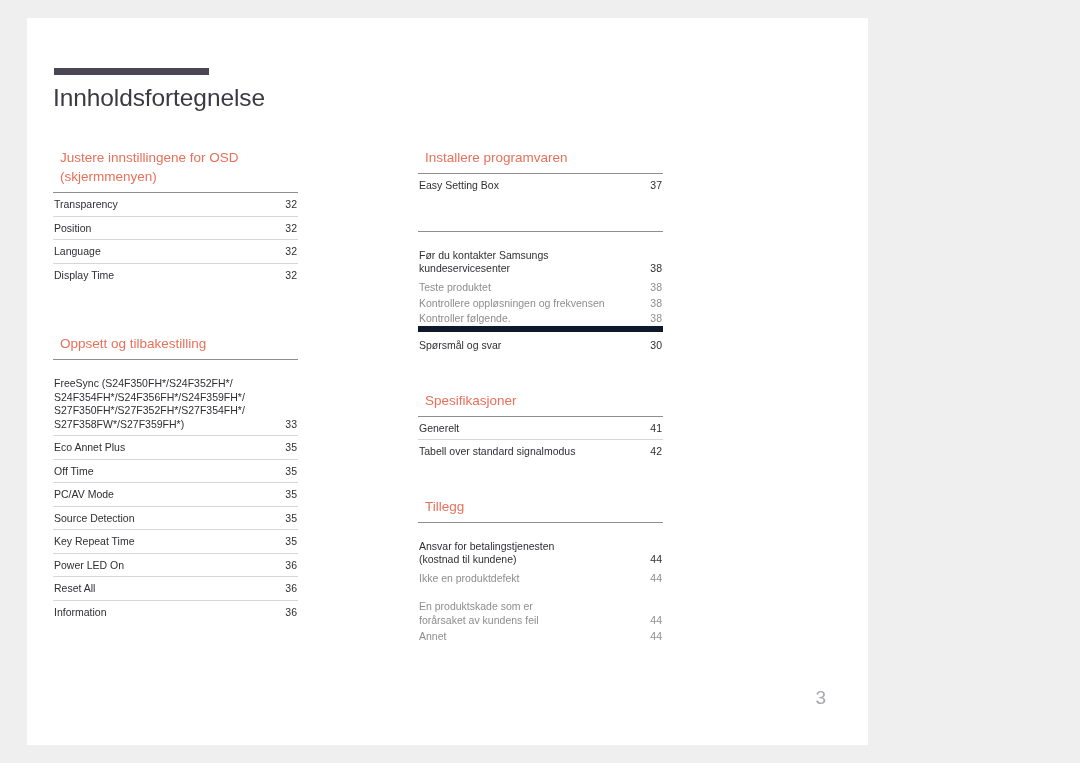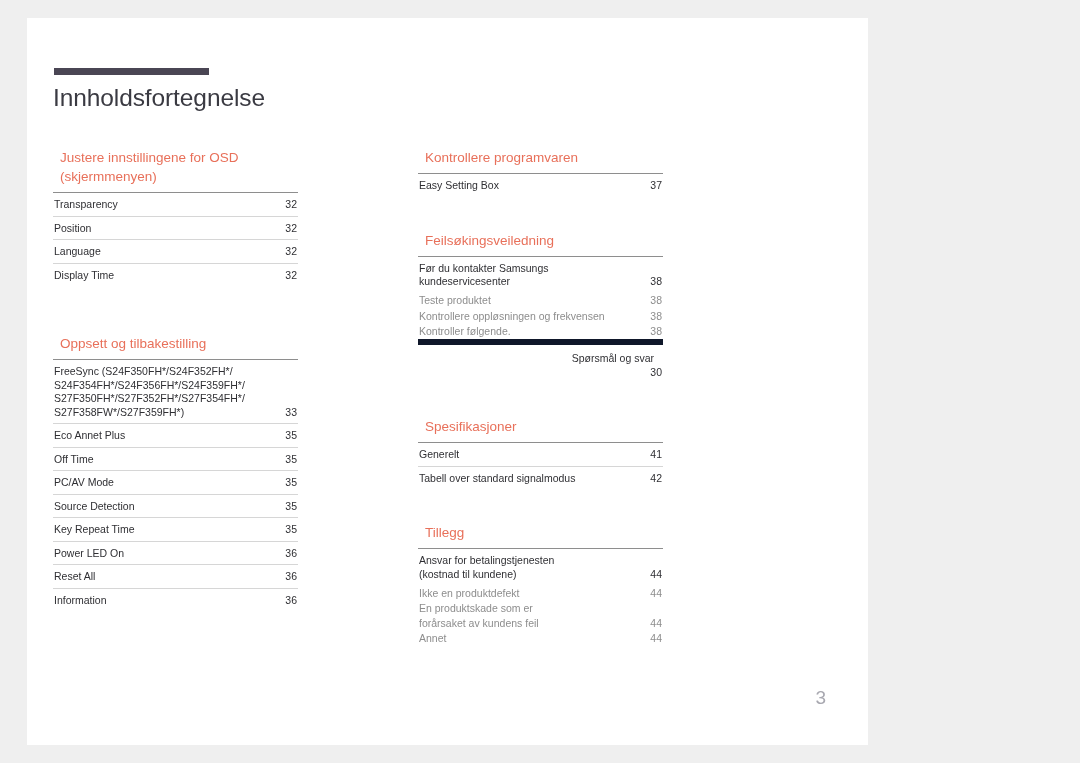--- a/index.html
+++ b/index.html
@@ -194,7 +194,7 @@
   <div class="col col-right">
 
     <div class="section">
-      <div class="section-title">Kontrollere programvaren</div>
+      <div class="section-title">Installere programvaren</div>
       <div class="entries">
         <div class="entry no-rule">
           <span class="entry-label">Easy Setting Box</span>

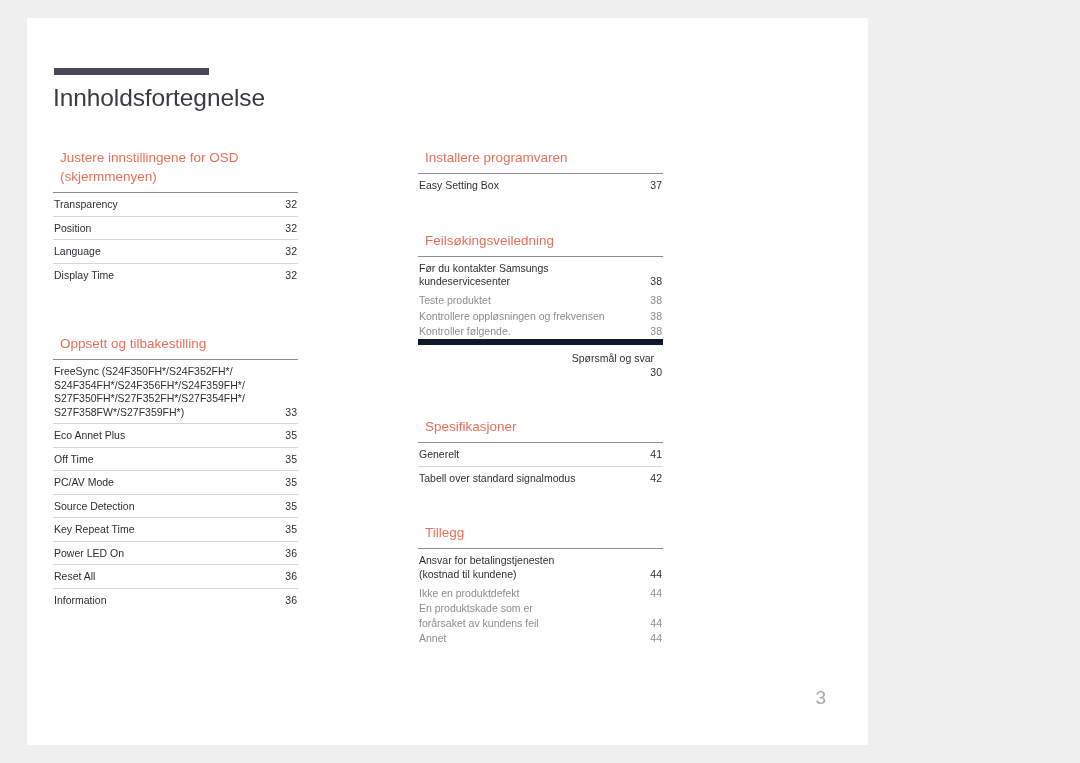--- a/index.html
+++ b/index.html
@@ -206,7 +206,6 @@
     <div class="gap-md"></div>
 
     <div class="section">
-      <div class="section-title">Feilsøkingsveiledning</div>
       <div class="entries">
         <div class="entry multiline no-rule">
           <span class="entry-label">Før du kontakter Samsungs

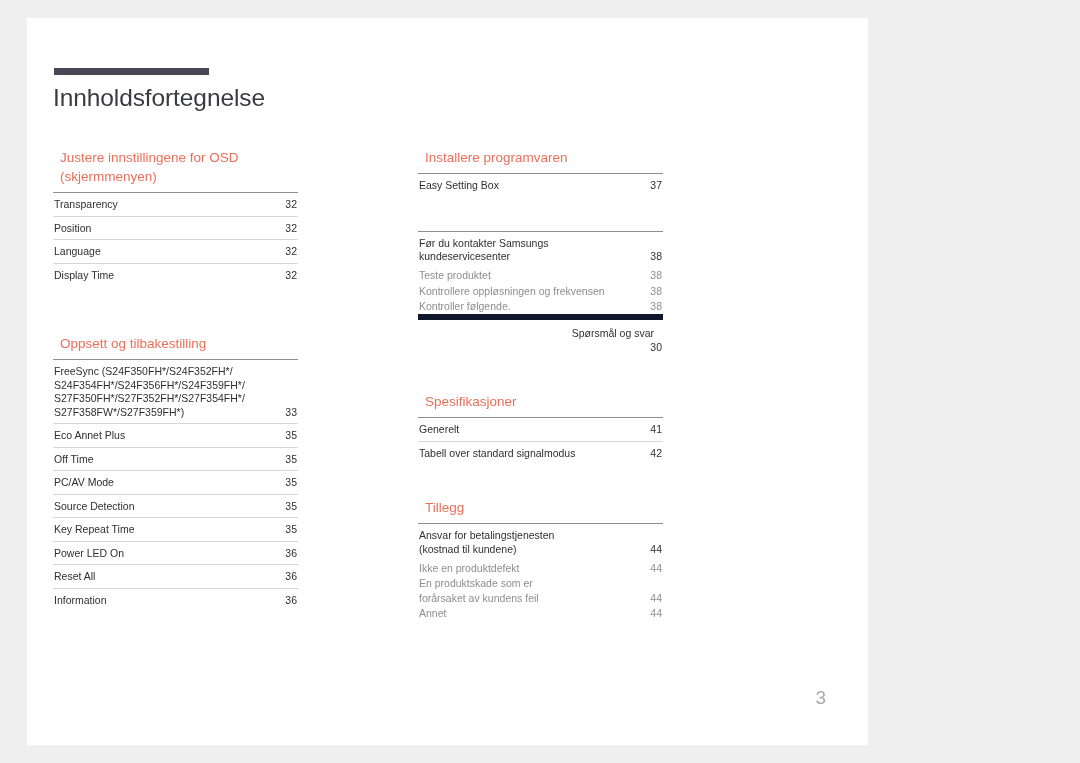--- a/index.html
+++ b/index.html
@@ -83,7 +83,7 @@
     padding: 0.5px 1px 0.5px 1px;
     line-height: 14.5px;
   }
-  .entry.multiline .entry-label { white-space: pre-line; }
+  .entry.multiline .entry-label { white-space: pre-line; margin-top: 12px; }
   .entry.heavy-rule { border-bottom: 6px solid #0f172a; }
   .entry.no-rule { border-bottom: none; }
   .entry.pad-top { padding-top: 7px; flex-direction: column; }

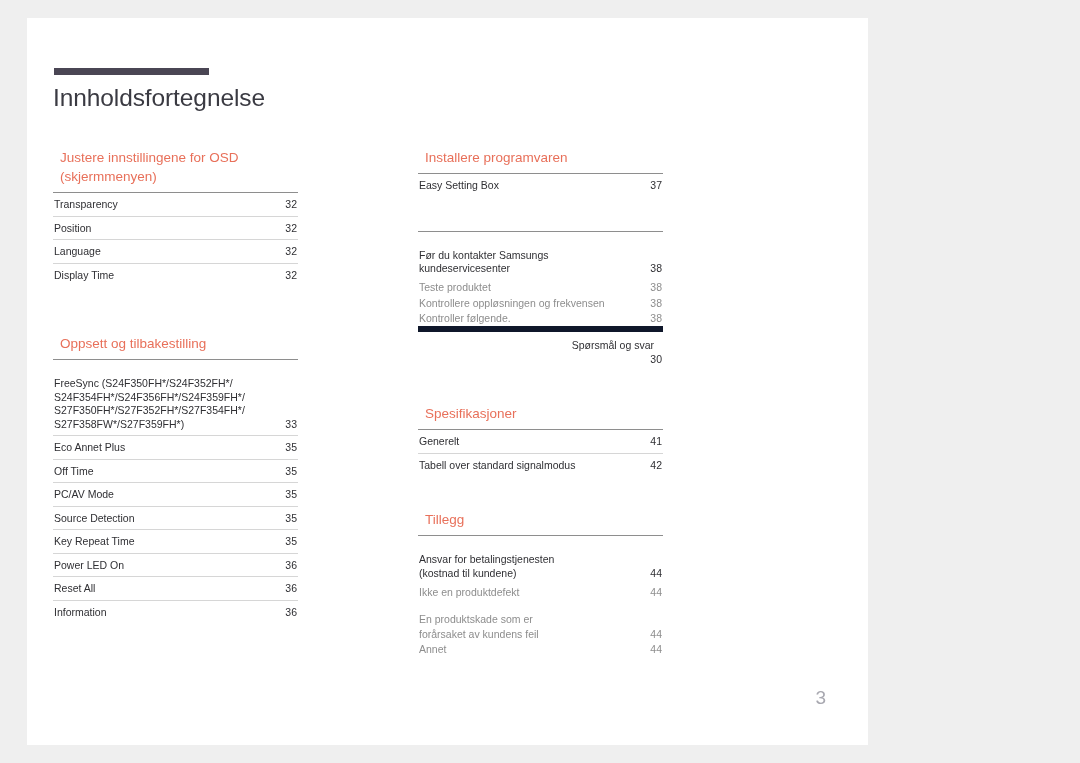--- a/index.html
+++ b/index.html
@@ -86,7 +86,7 @@
   .entry.multiline .entry-label { white-space: pre-line; margin-top: 12px; }
   .entry.heavy-rule { border-bottom: 6px solid #0f172a; }
   .entry.no-rule { border-bottom: none; }
-  .entry.pad-top { padding-top: 7px; flex-direction: column; }
+  .entry.pad-top { padding-top: 7px; }
 
   .entry-label {
     flex: 1 1 auto;

